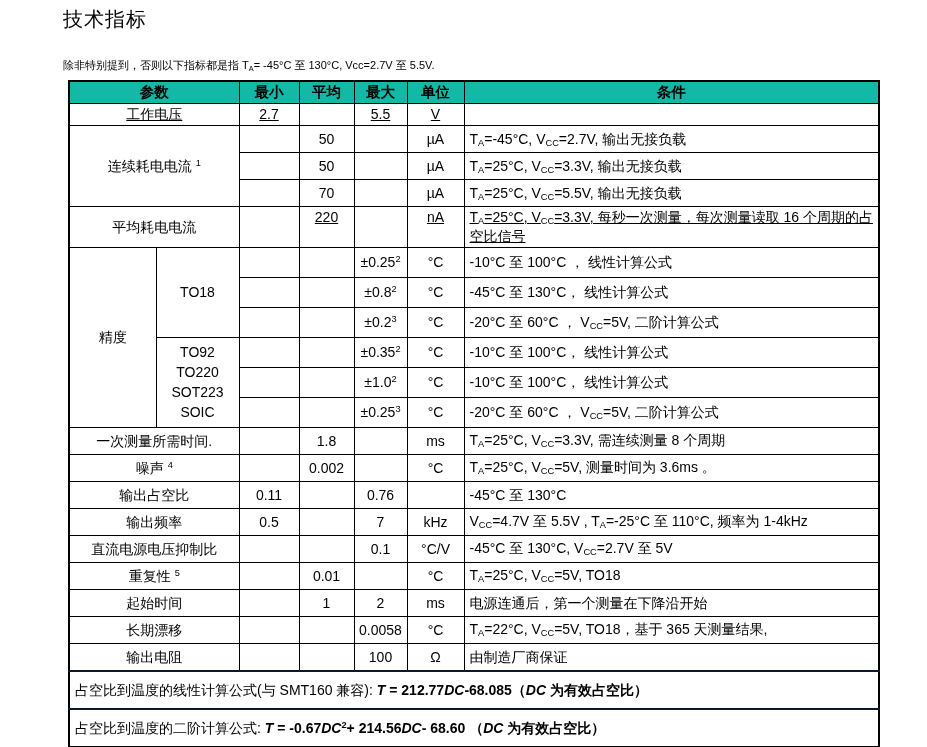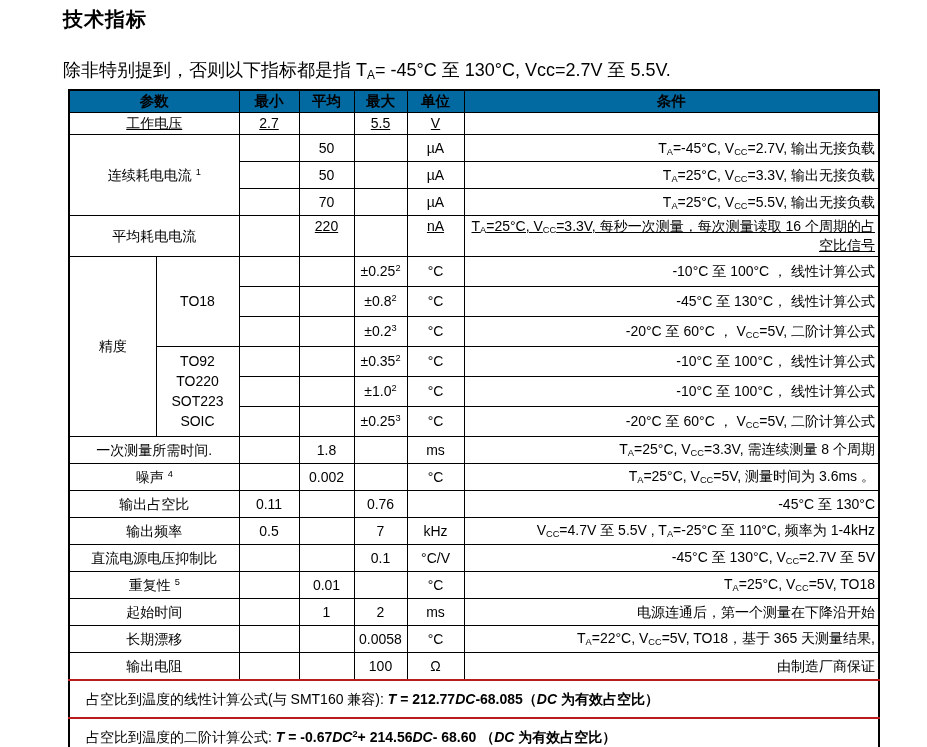--- a/index.html
+++ b/index.html
@@ -10,7 +10,7 @@
   }
   .page-title{
     margin:6px 0 0 63px;
-    font-size:20px;font-weight:bold;
+    font-size:20px;font-weight:normal;
     letter-spacing:1px;
   }
   .intro{

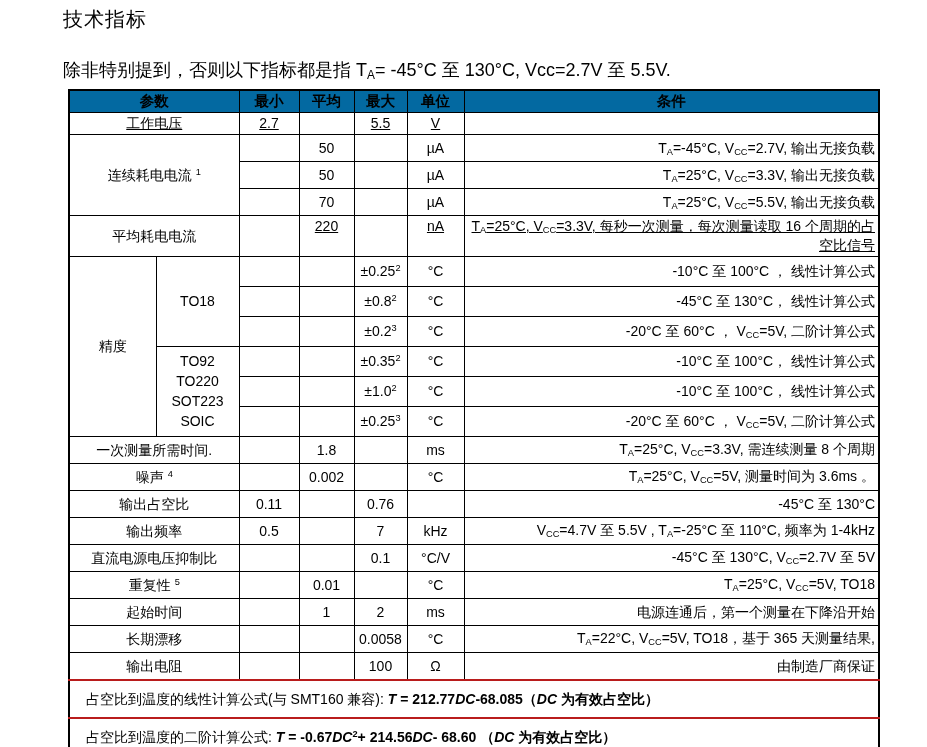--- a/index.html
+++ b/index.html
@@ -15,7 +15,7 @@
   }
   .intro{
     margin:25px 0 7px 63px;
-    font-size:18px;
+    font-size:11px;
   }
   table.spec{
     border-collapse:collapse;

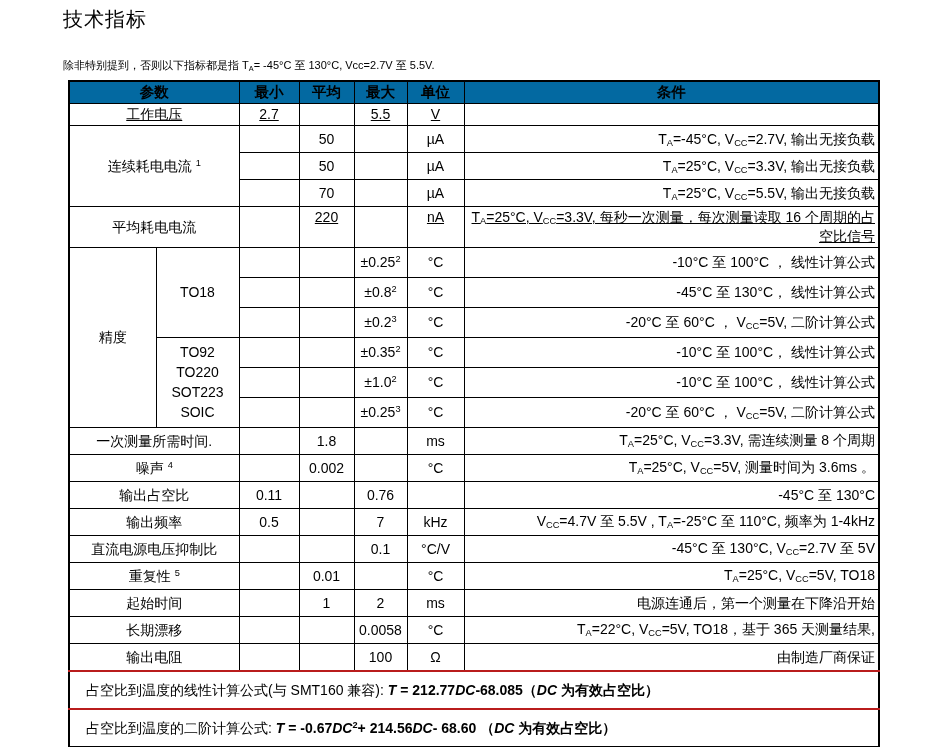--- a/index.html
+++ b/index.html
@@ -35,7 +35,7 @@
     overflow:visible;
   }
   .spec th{
-    background:#0369a1;
+    background:#14b8a6;
     font-weight:bold;
     font-size:14.5px;
     height:19px;

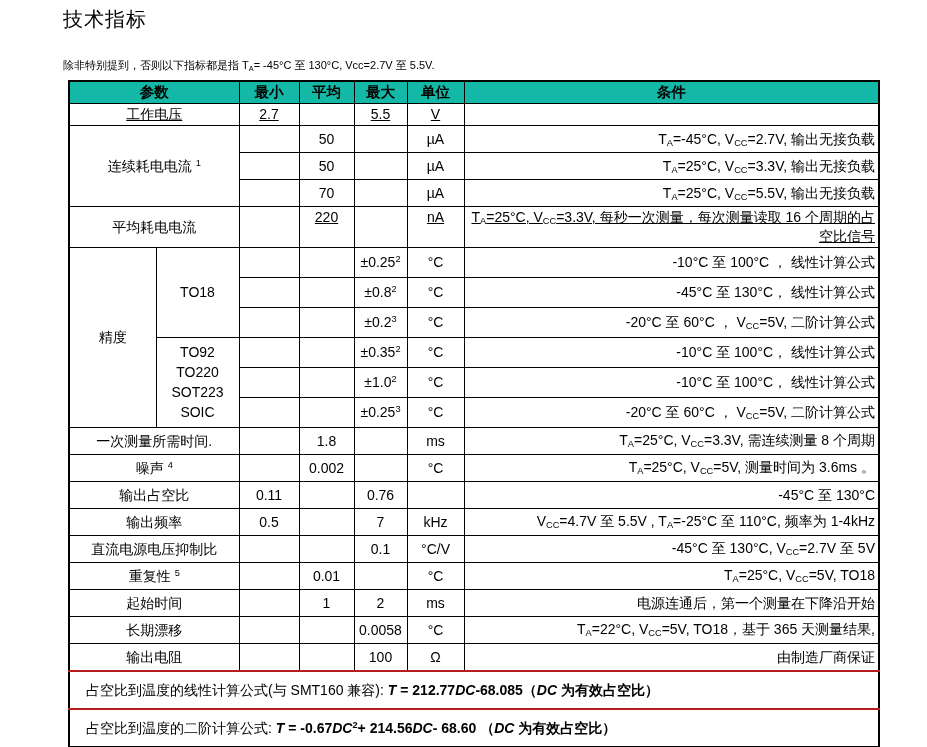--- a/index.html
+++ b/index.html
@@ -43,7 +43,7 @@
   .spec tr.h-sm td{height:19px;text-decoration:underline;}
   .spec tr.acc td{height:27px;}
   .spec td.cond{
-    text-align:right;
+    text-align:left;
     padding-left:5px;
     white-space:nowrap;
     margin-top:24px;

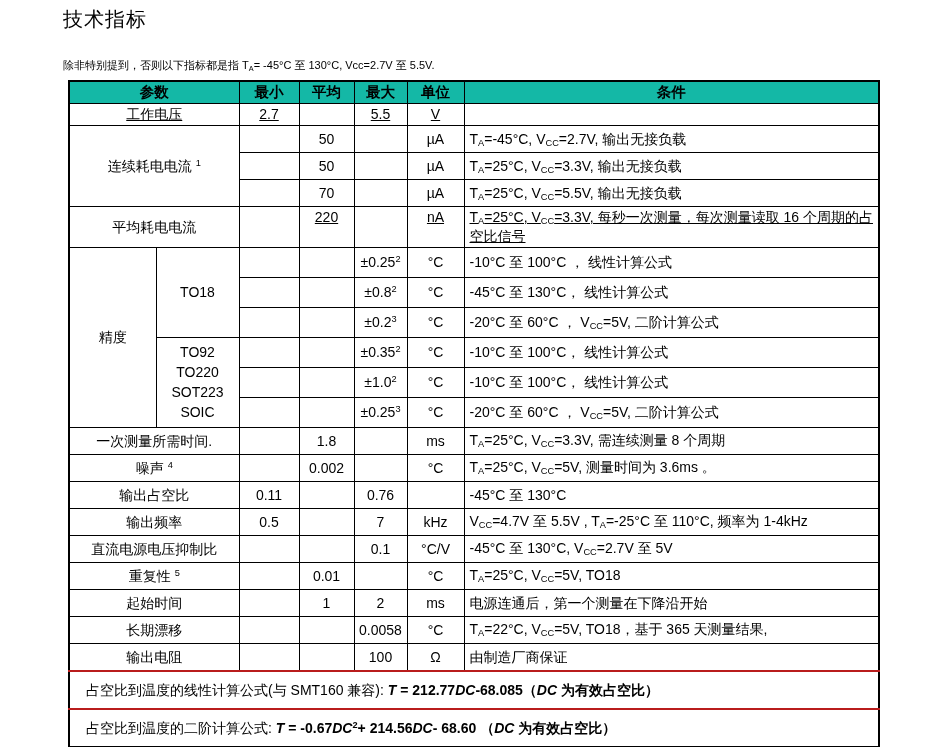--- a/index.html
+++ b/index.html
@@ -53,8 +53,8 @@
   .spec tr.formula td{
     text-align:left;
     height:34px;
-    padding-left:16px;
-    border-top:2px solid #b91c1c;
+    padding-left:5px;
+    border-top:2px solid #0f172a;
     white-space:nowrap;
   }
   .pkg-lines div{line-height:20px;text-align:center;}

